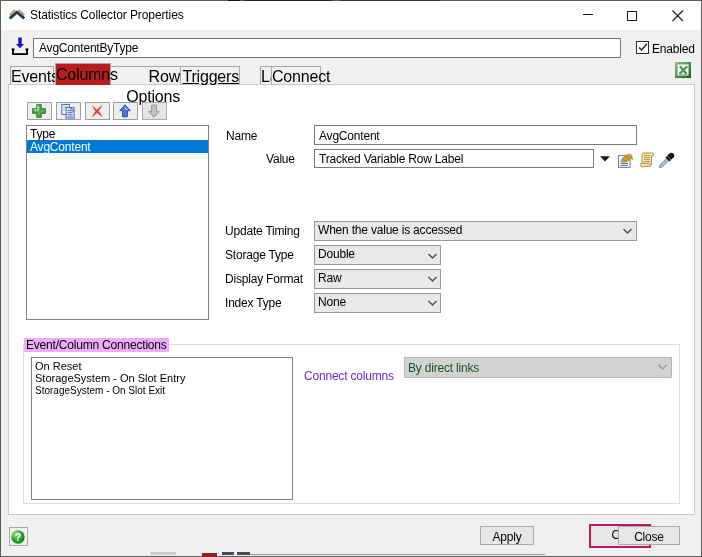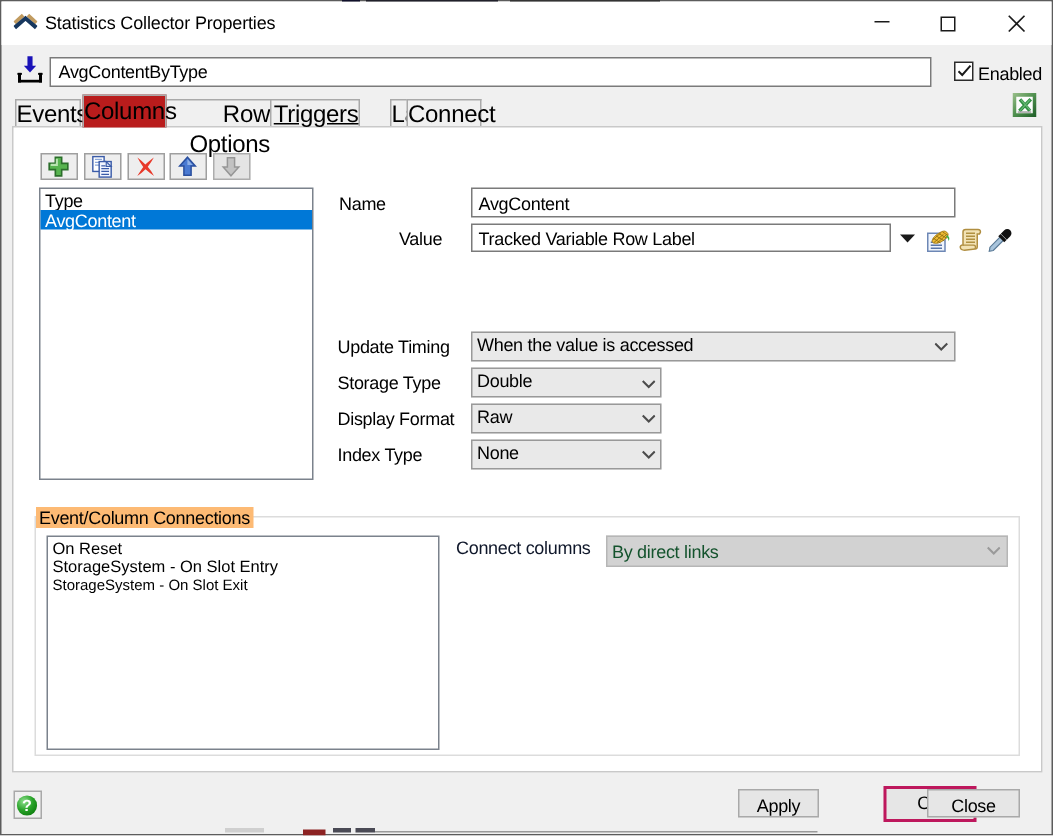--- a/index.html
+++ b/index.html
@@ -158,7 +158,7 @@
   </svg>
 
 <div class="abs" style="left:23px;top:344px;width:657px;height:160px;border:1px solid #dcdcdc;"></div>
-<div class="lbl" style="left:24px;top:338px;background:#fdba74;padding:0 2px;z-index:2;">Event/Column Connections</div>
+<div class="lbl" style="left:24px;top:338px;background:#f0abfc;padding:0 2px;z-index:2;">Event/Column Connections</div>
 
 <div class="abs" style="left:31px;top:357px;width:262px;height:143px;background:#fff;border:1px solid #7b828c;"></div>
 <div class="lbl" style="left:35px;top:360px;font-size:11px;letter-spacing:0;">On Reset</div>

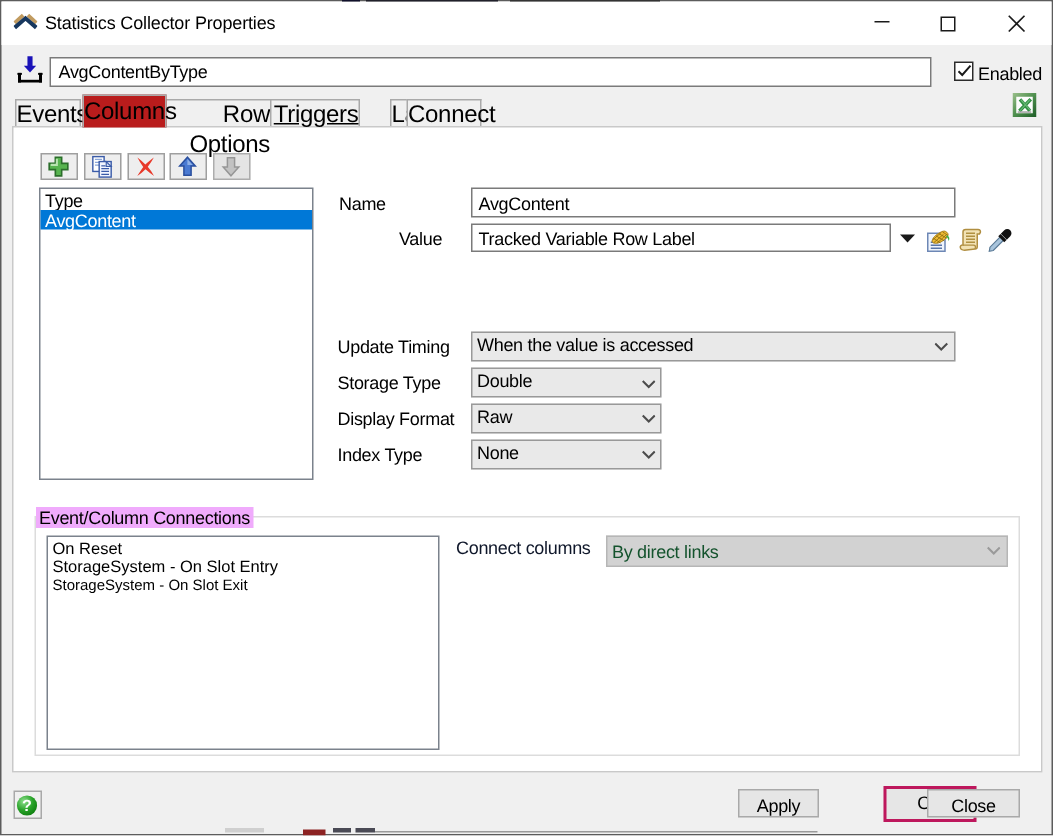--- a/index.html
+++ b/index.html
@@ -164,7 +164,7 @@
 <div class="lbl" style="left:35px;top:360px;font-size:11px;letter-spacing:0;">On Reset</div>
 <div class="lbl" style="left:35px;top:372px;font-size:11px;letter-spacing:0;">StorageSystem - On Slot Entry</div>
 <div class="lbl" style="left:35px;top:385px;font-size:10px;letter-spacing:0;">StorageSystem - On Slot Exit</div>
-<div class="lbl" style="left:304px;top:358px;color:#0f172a;">Connect columns</div>
+<div class="lbl" style="left:304px;top:369px;color:#6d28d9;">Connect columns</div>
 <div class="cb" style="left:404px;top:357px;width:268px;height:21px;background:#d2d2d2;border-color:#b6b6b6;color:#14532d;line-height:21px;">By direct links</div>
 <svg class="chev" style="left:658px;top:363px;" viewBox="0 0 9 9">
     <path d="M0.5,2 L4.5,6 L8.5,2" stroke="#9a9a9a" stroke-width="1.4" fill="none"></path>

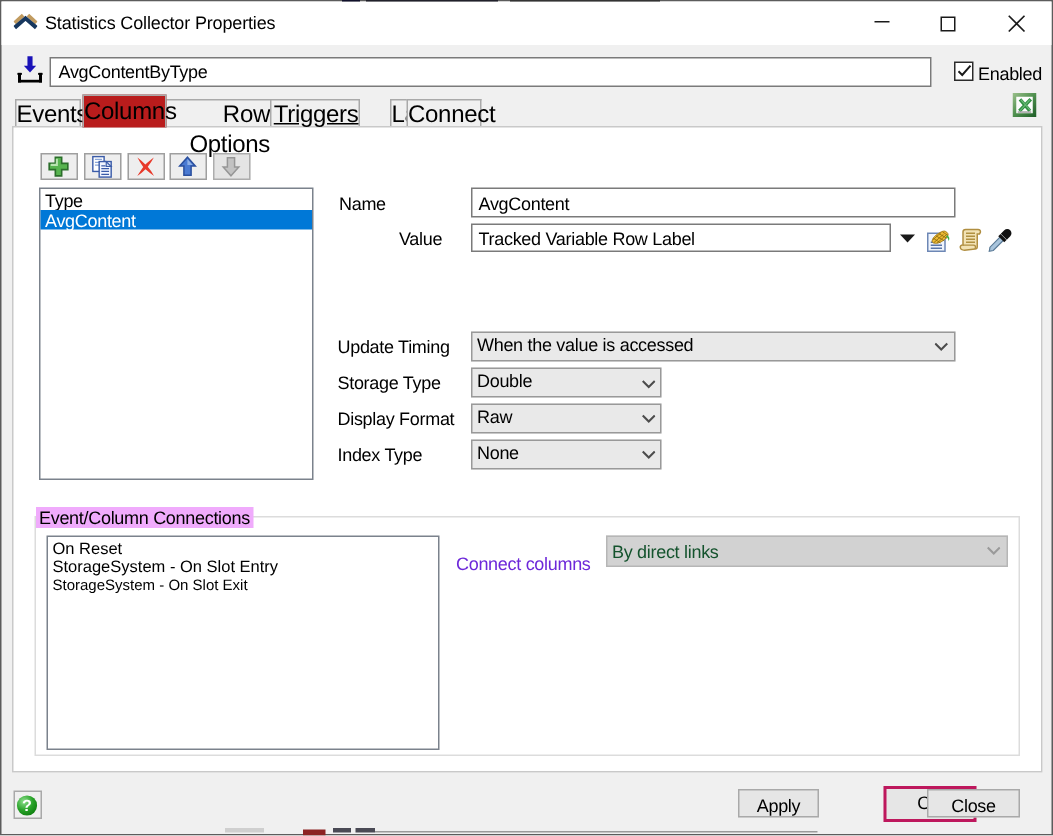--- a/index.html
+++ b/index.html
@@ -183,7 +183,7 @@
 <text x="7.5" y="11.6" font-size="11.5" font-weight="bold" fill="#fff" text-anchor="middle" font-family="Liberation Sans">?</text>
 </svg>
 
-<div class="btn" style="left:492px;width:54px;">Apply</div>
+<div class="btn" style="left:480px;width:54px;">Apply</div>
 <div class="btn" style="left:549px;top:524px;width:62px;height:24px;border:2px solid #be185d;line-height:19px;margin-left:40px;">OK</div>
 <div class="btn" style="left:618px;width:62px;">Close</div>
 

